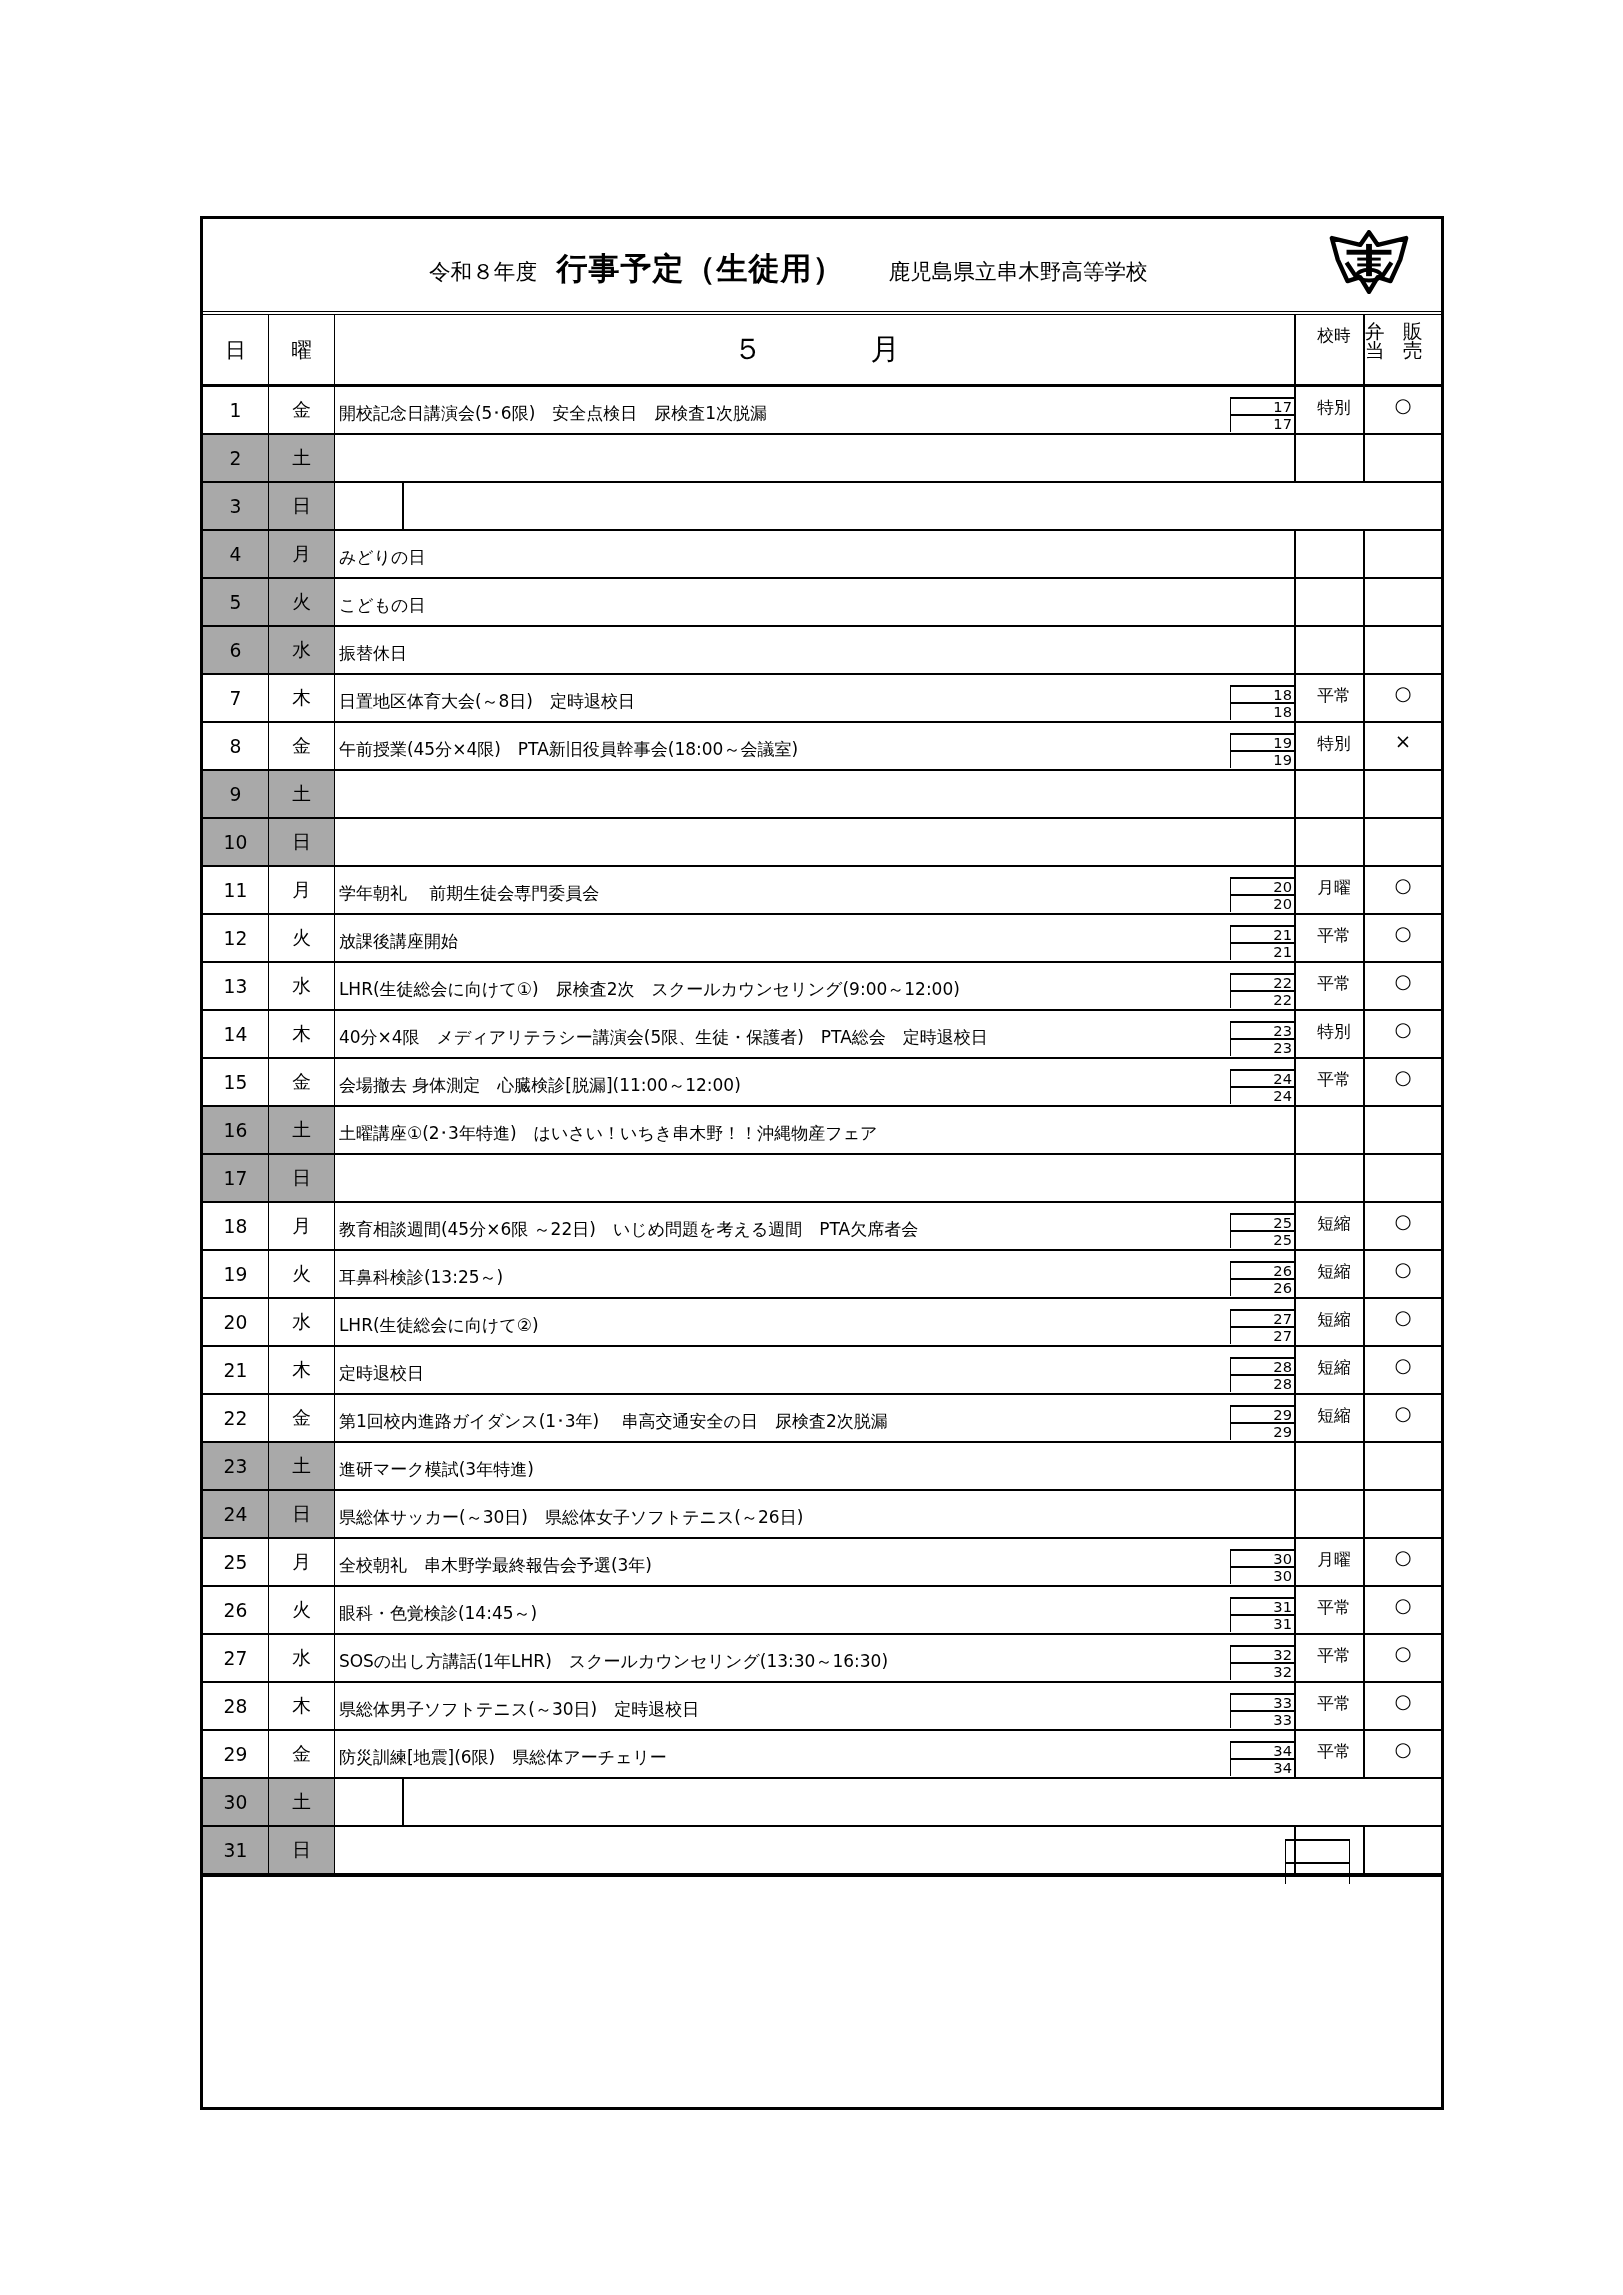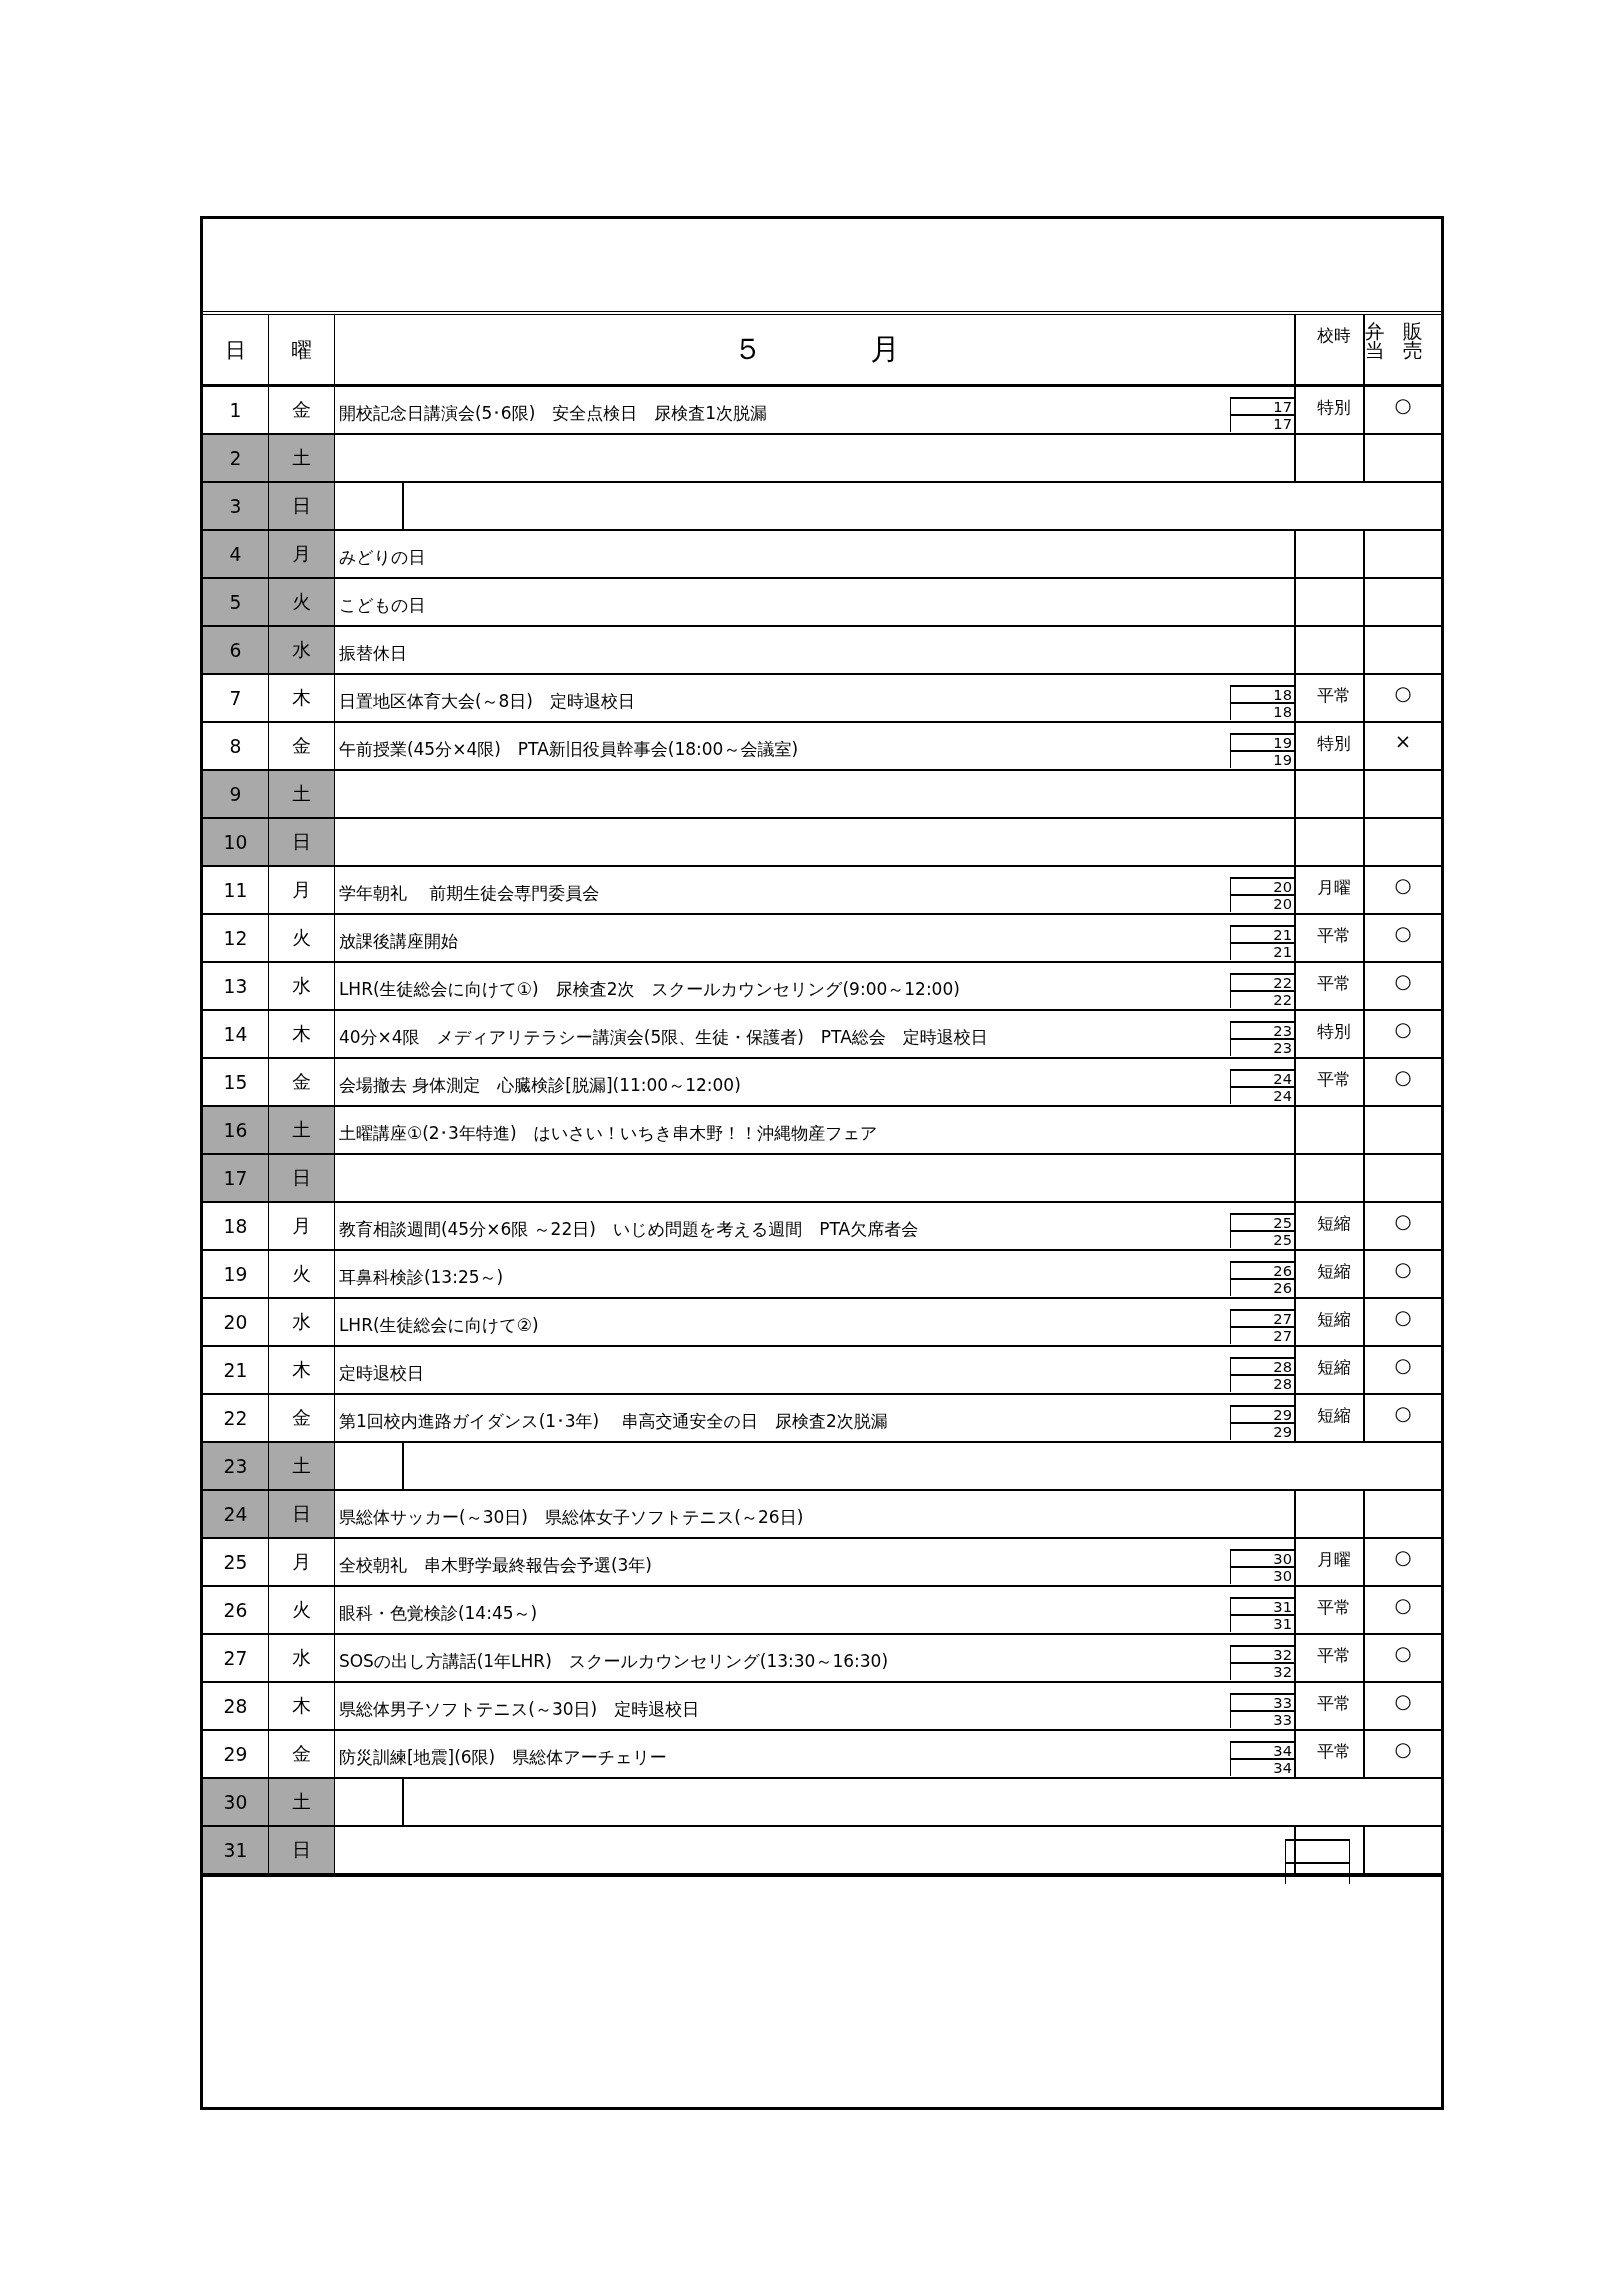--- a/index.html
+++ b/index.html
@@ -43,6 +43,22 @@
 <body>
 
 <div class="page-frame">
+  <div class="title-band">
+    <div class="title-line">
+      <span class="t-year">令和８年度</span>
+      <span class="t-main">行事予定（生徒用）</span>
+      <span class="t-school">鹿児島県立串木野高等学校</span>
+    </div>
+    <svg class="emblem" viewBox="0 0 172 130">
+      <path d="M86 4 L104 30 L162 16 L150 60 L130 104 L104 96 L86 126 L68 96 L42 104 L22 60 L10 16 L68 30 Z" fill="none" stroke="#000" stroke-width="9" stroke-linejoin="round"></path>
+      <rect x="40" y="40" width="92" height="10" fill="#000"></rect>
+      <rect x="80" y="28" width="12" height="66" fill="#000"></rect>
+      <rect x="62" y="56" width="48" height="6" fill="#000"></rect>
+      <rect x="62" y="68" width="48" height="6" fill="#000"></rect>
+      <ellipse cx="86" cy="92" rx="24" ry="11" fill="none" stroke="#000" stroke-width="8"></ellipse>
+      <path d="M40 66 L60 96 M132 66 L112 96" stroke="#000" stroke-width="9"></path>
+    </svg>
+  </div>
 
   <div class="table" id="schedule-table">
     <div class="row header">

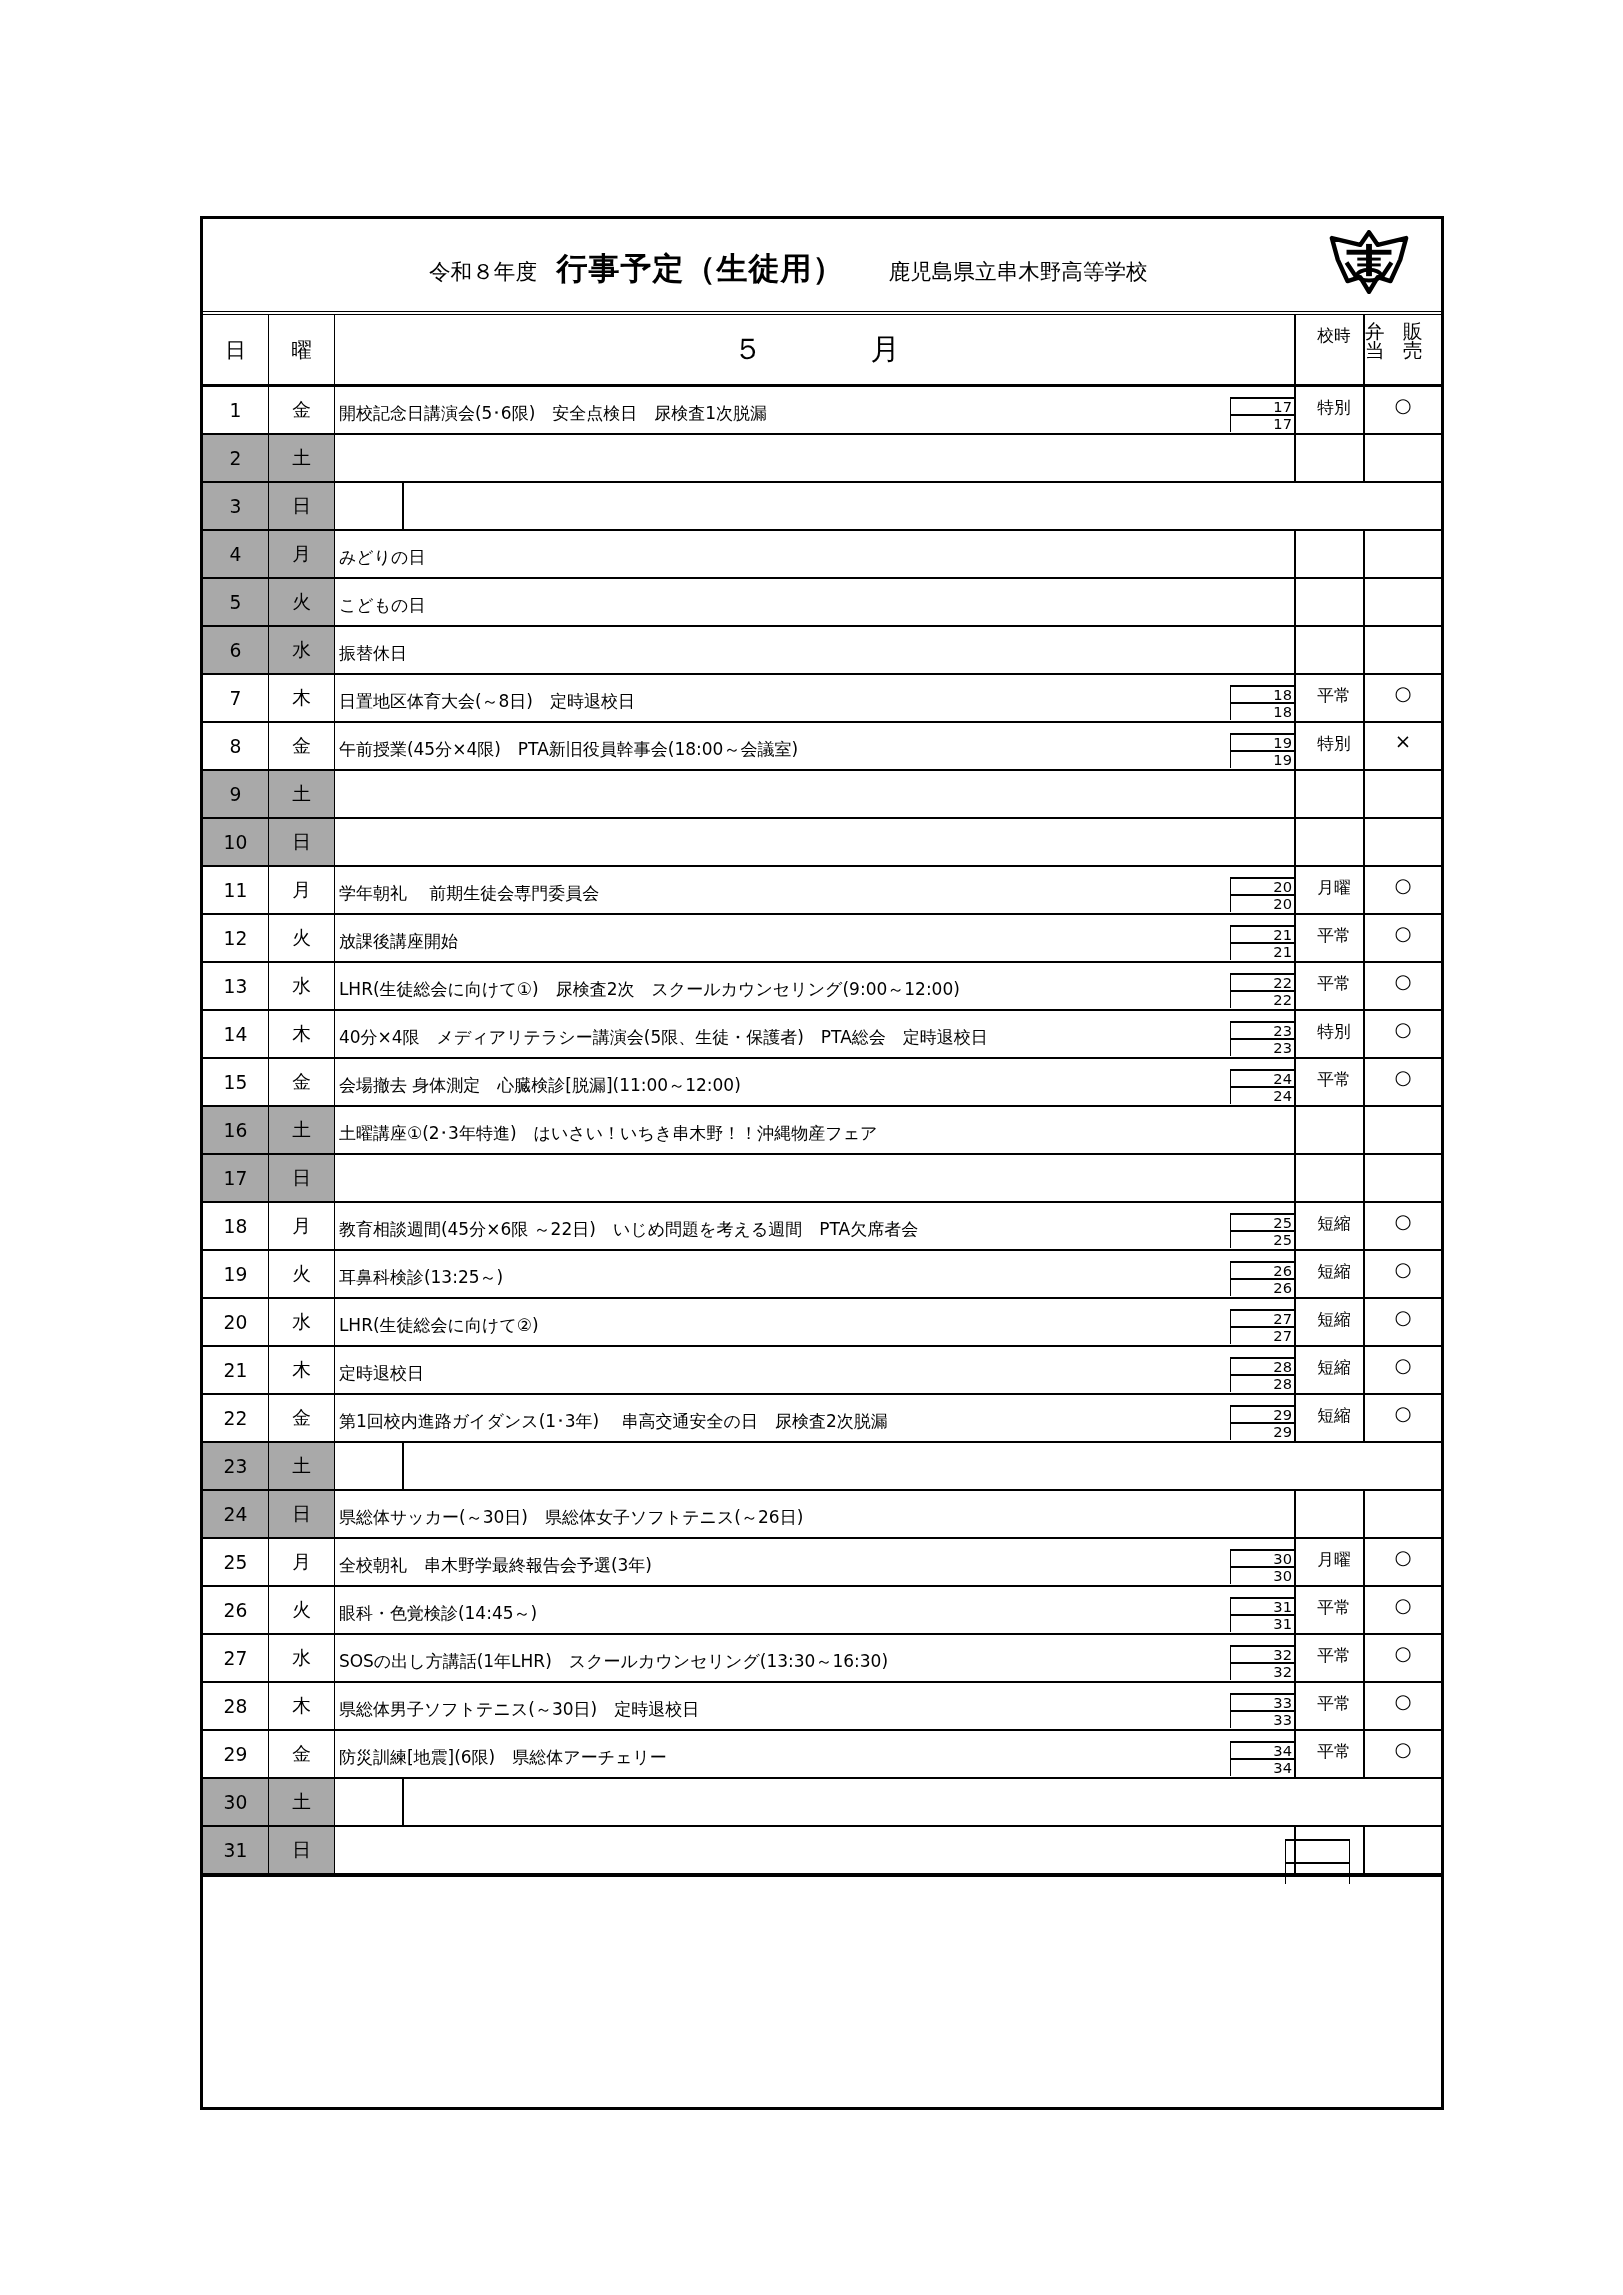--- a/index.html
+++ b/index.html
@@ -333,6 +333,10 @@
         <div class="row weekend">
     <div class="cell c-day">23</div>
     <div class="cell c-dow">土</div>
+    <div class="cell c-event">
+      <span class="ev-text">進研マーク模試(3年特進)</span>
+
+    </div>
     <div class="cell c-sched"></div>
     <div class="cell c-bento"></div>
   </div>

